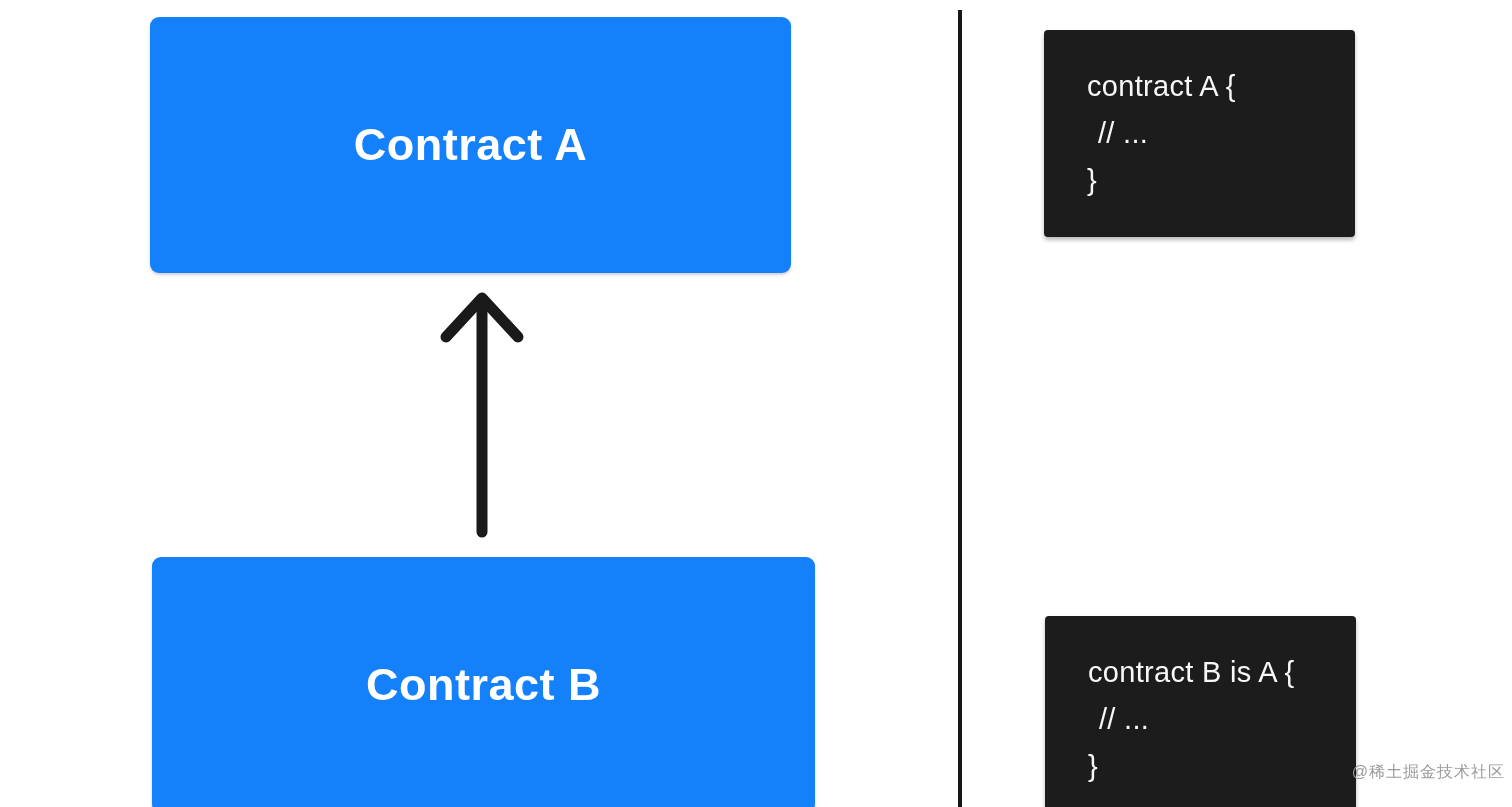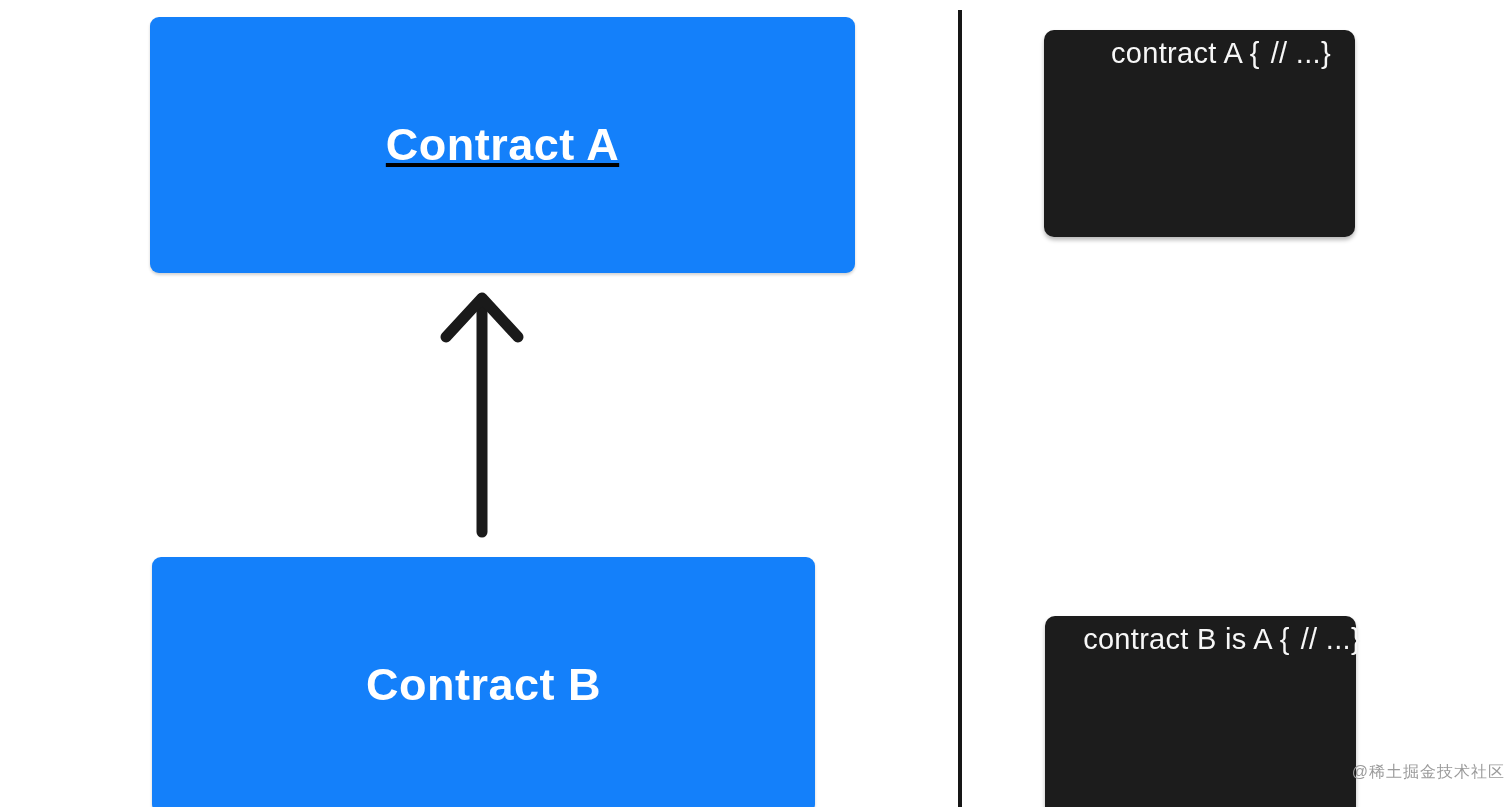--- a/index.html
+++ b/index.html
@@ -53,10 +53,10 @@
     position: absolute;
     width: 311px; height: 207px;
     background: #1c1c1c;
-    border-radius: 10px;
+    border-radius: 4px;
     color: #f7f7f7;
     display: flex;
-    flex-direction: row;
+    flex-direction: column;
     justify-content: center;
     padding-left: 43px;
     font-size: 29px;

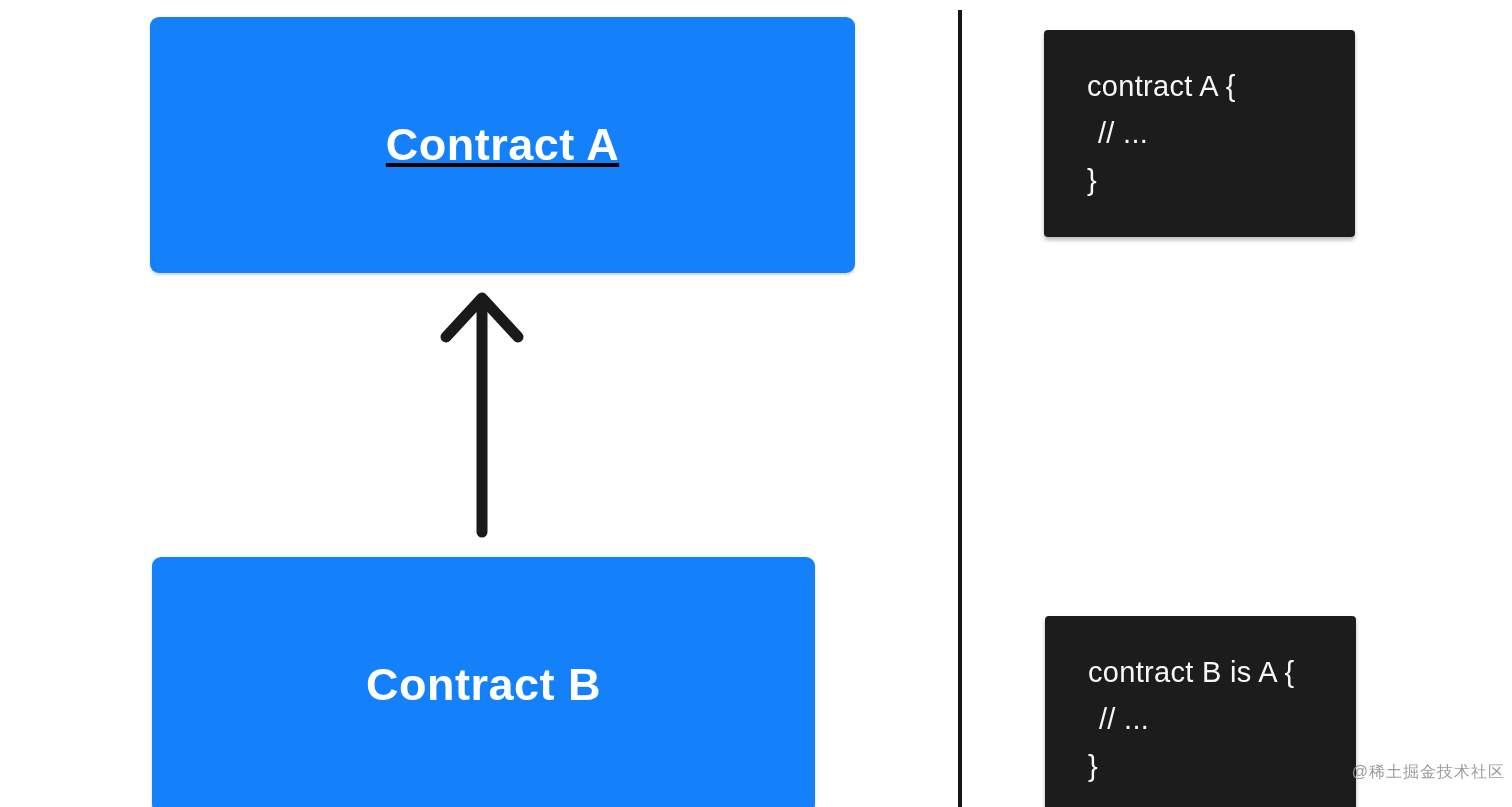--- a/index.html
+++ b/index.html
@@ -26,7 +26,7 @@
   }
   .contract-box.box-a {
     left: 150px; top: 17px;
-    width: 705px; height: 256px; text-decoration: underline;
+    width: 641px; height: 256px;
   }
   .contract-box.box-b {
     left: 152px; top: 557px;

